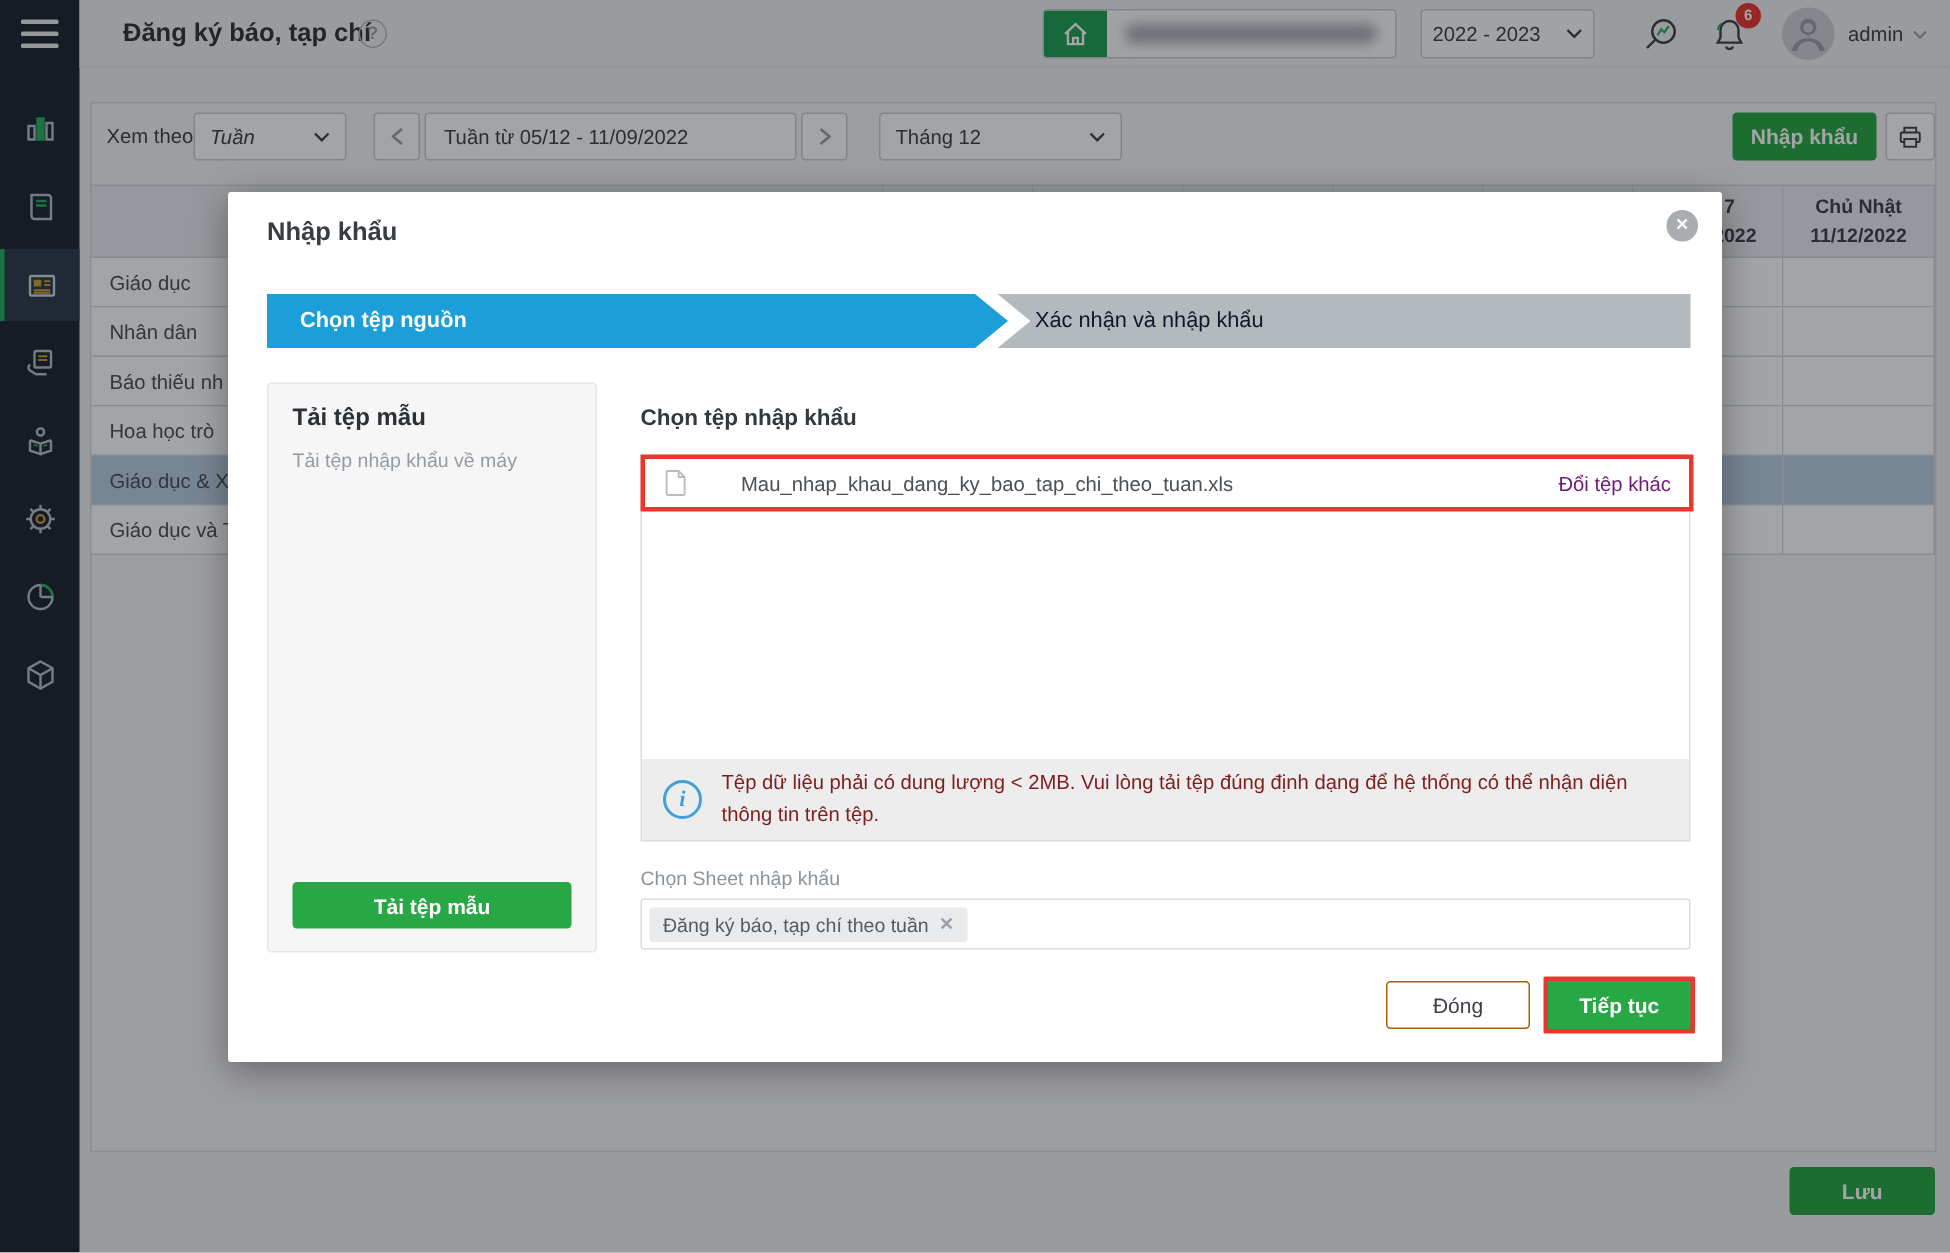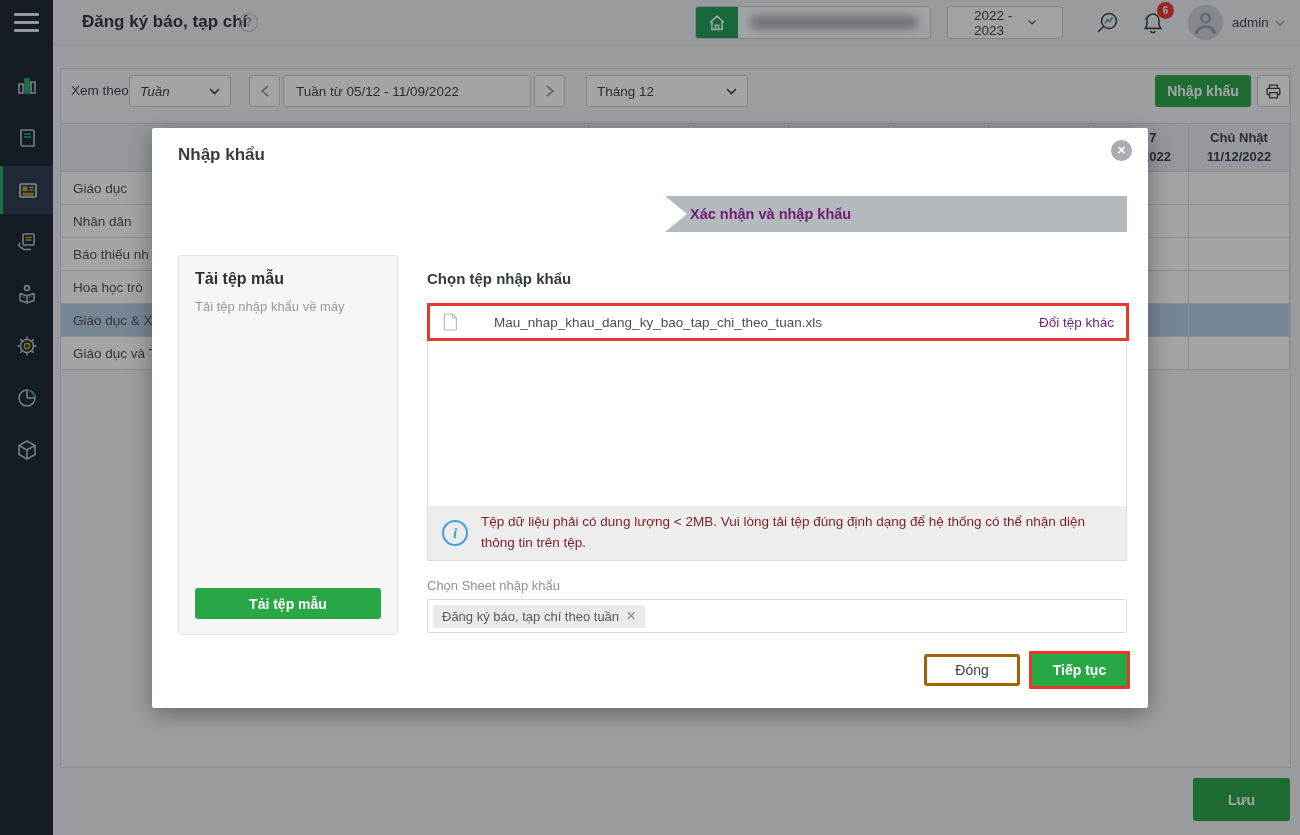--- a/index.html
+++ b/index.html
@@ -20,7 +20,7 @@
   .school-box { position:absolute; left:642px; top:6px; width:236px; height:33px; background:#fbfcfc; border:1px solid #c9cdd1; border-radius:3px; display:flex; align-items:center; overflow:hidden; }
   .home-btn { width:42px; height:100%; background:#1e9e53; display:flex; align-items:center; justify-content:center; flex:0 0 auto; }
   .blurred-name { margin-left:12px; width:168px; height:13px; background:#a9adb2; border-radius:6px; filter:blur(4px); }
-  .year-select { position:absolute; left:894px; top:6px; width:116px; height:33px; background:#fbfcfc; border:1px solid #c9cdd1; border-radius:3px; display:flex; align-items:center; justify-content:space-between; padding:0 26px; font-size:13.5px; color:#3c4247; cursor:pointer; }
+  .year-select { position:absolute; left:894px; top:6px; width:116px; height:33px; background:#fbfcfc; border:1px solid #c9cdd1; border-radius:3px; display:flex; align-items:center; justify-content:space-between; padding:0 7px; font-size:13.5px; color:#3c4247; cursor:pointer; }
   .icon-btn { position:absolute; top:9px; width:28px; height:28px; cursor:pointer; }
   .bell-badge { position:absolute; left:1104px; top:2px; min-width:17px; height:17px; background:#e8382d; border-radius:9px; color:#fff; font-size:10px; font-weight:700; text-align:center; line-height:17px; padding:0 4px; z-index:2; }
   .avatar { position:absolute; left:1135px; top:5px; width:35px; height:35px; border-radius:50%; background:#cdd2d6; overflow:hidden; cursor:pointer; }

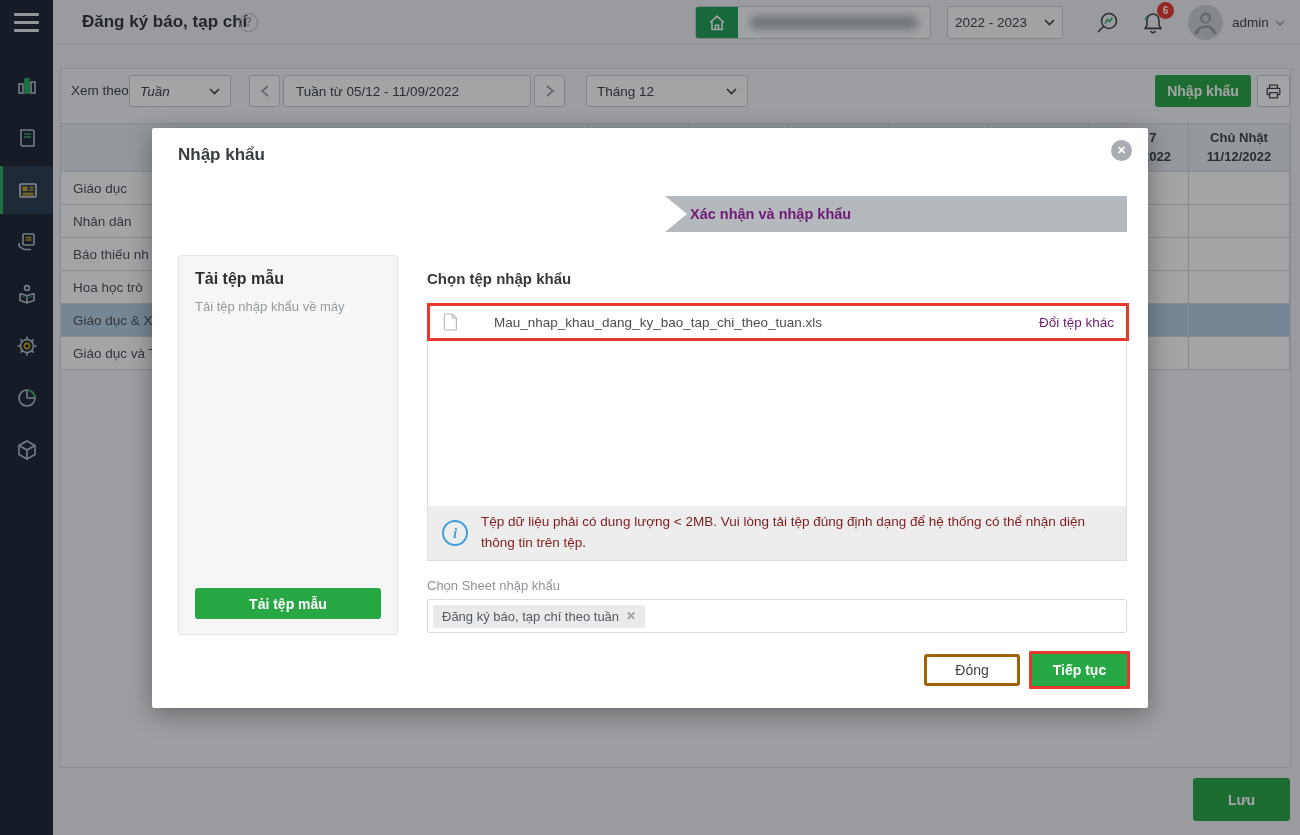--- a/index.html
+++ b/index.html
@@ -354,6 +354,7 @@
 
     <div class="wizard">
       <div class="wz-white"></div>
+      <div class="wz-blue">Chọn tệp nguồn</div>
       <div class="wz-gray-label">Xác nhận và nhập khẩu</div>
     </div>
 

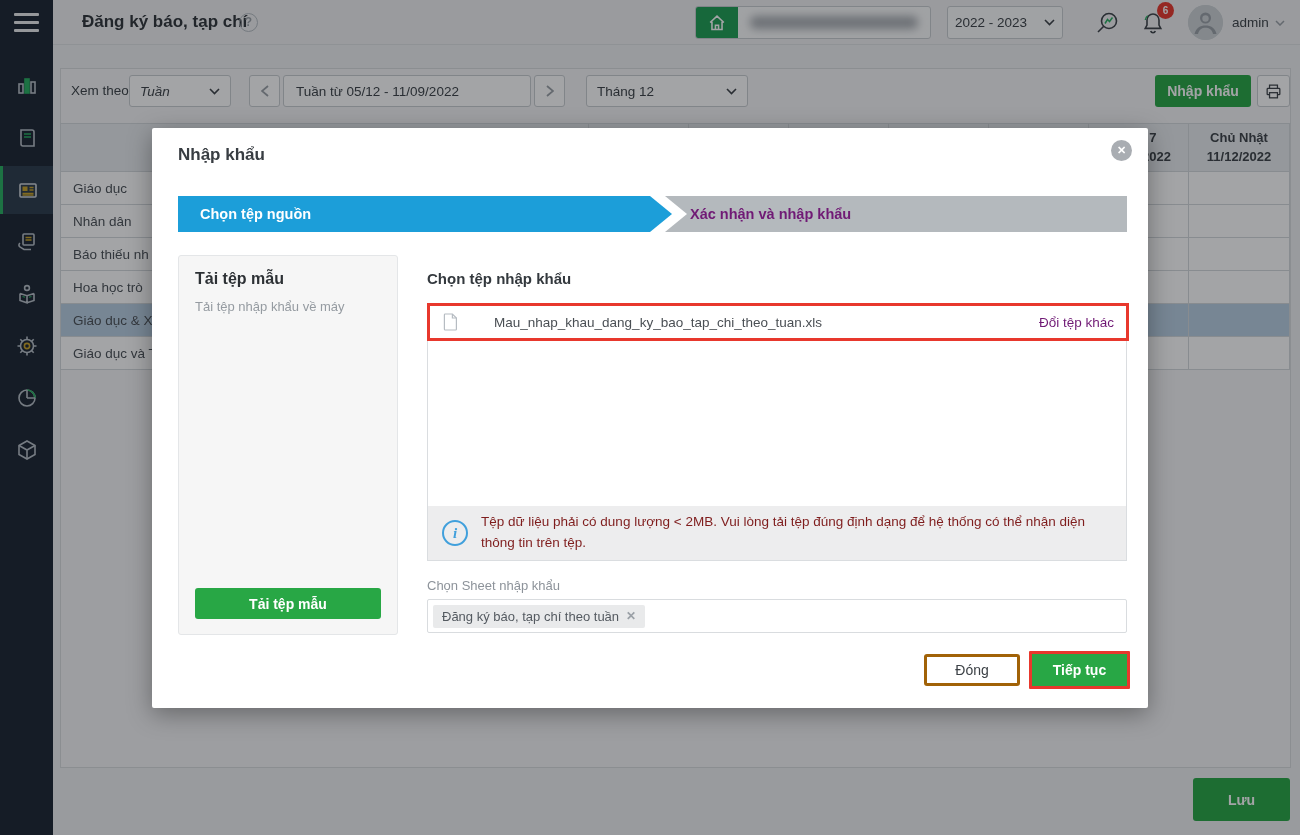--- a/index.html
+++ b/index.html
@@ -63,7 +63,7 @@
   .wz-blue { position:absolute; left:0; top:0; width:494px; height:36px; background:#1c9ed9; color:#fff;
      clip-path:polygon(0 0, calc(100% - 22px) 0, 100% 50%, calc(100% - 22px) 100%, 0 100%);
      font-size:14.5px; font-weight:700; line-height:36px; padding-left:22px; }
-  .wz-gray-label { position:absolute; left:512px; top:0; height:36px; line-height:36px; color:#701a75; font-size:14.5px; font-weight:700; }
+  .wz-gray-label { position:absolute; left:512px; top:0; height:36px; line-height:36px; color:#0f172a; font-size:14.5px; font-weight:400; }
 
   .tpl-card { position:absolute; left:26px; top:127px; width:220px; height:380px; background:#f6f6f6; border:1px solid #e4e6e8; border-radius:3px; }
   .tpl-title { position:absolute; left:16px; top:14px; font-size:16px; font-weight:700; color:#2d3135; }

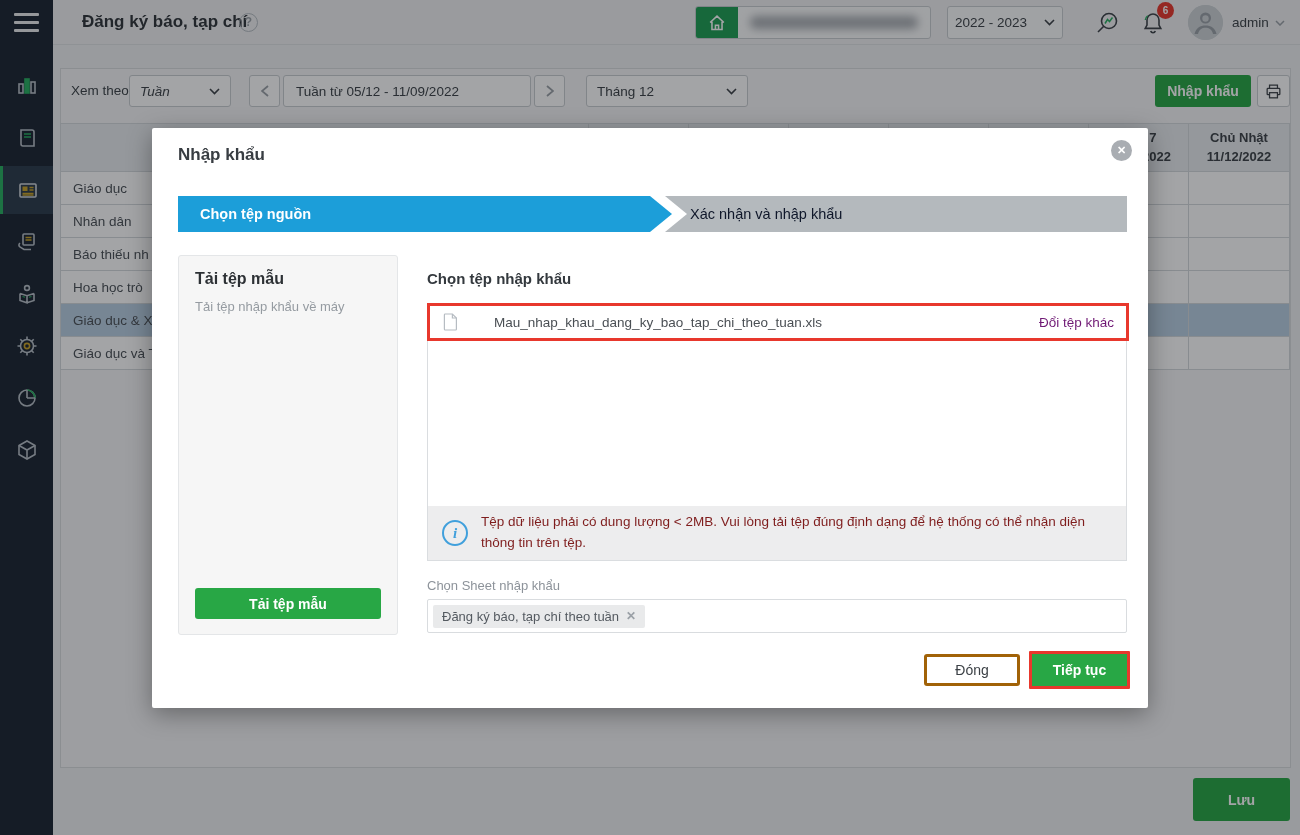--- a/index.html
+++ b/index.html
@@ -84,7 +84,7 @@
   .sheet-tag { background:#e9eaeb; border-radius:2px; font-size:13px; color:#545a60; padding:4px 9px; display:flex; align-items:center; gap:7px; }
   .tag-x { color:#9aa0a6; font-weight:700; font-size:12px; cursor:pointer; }
 
-  .btn-close { position:absolute; left:772px; top:526px; width:96px; height:32px; background:#fff; border:3px solid #a16207; border-radius:3px; font-size:14px; color:#3c4146; font-family:inherit; cursor:pointer; }
+  .btn-close { position:absolute; left:772px; top:526px; width:96px; height:32px; background:#fff; border:1px solid #a16207; border-radius:3px; font-size:14px; color:#3c4146; font-family:inherit; cursor:pointer; }
   .btn-continue { position:absolute; left:877px; top:523px; width:101px; height:38px; border:3px solid #e8382d; border-radius:1px; background:#28a745; color:#fff; font-size:14px; font-weight:700; font-family:inherit; cursor:pointer; }
 
   svg { display:block; }

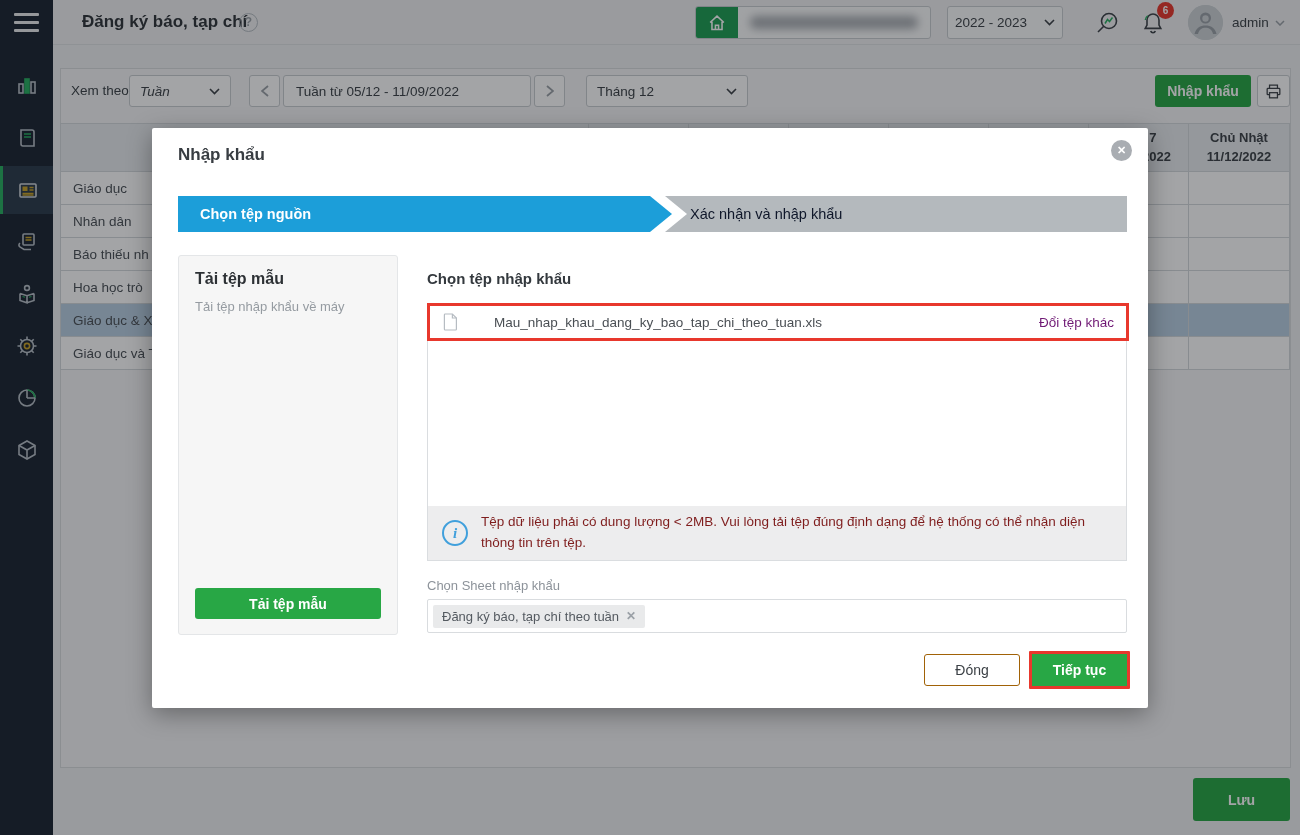--- a/index.html
+++ b/index.html
@@ -49,7 +49,7 @@
   .td.name-col { padding-left:12px; }
   .tr.sel .td { background:#b9cfe2; }
 
-  .save-btn { position:absolute; left:1193px; top:778px; width:97px; height:43px; z-index:6; }
+  .save-btn { position:absolute; left:1193px; top:778px; width:97px; height:32px; z-index:6; }
 
   
   .overlay { position:absolute; left:0; top:0; width:1300px; height:835px; background:rgba(13,17,22,0.38); z-index:40; }

